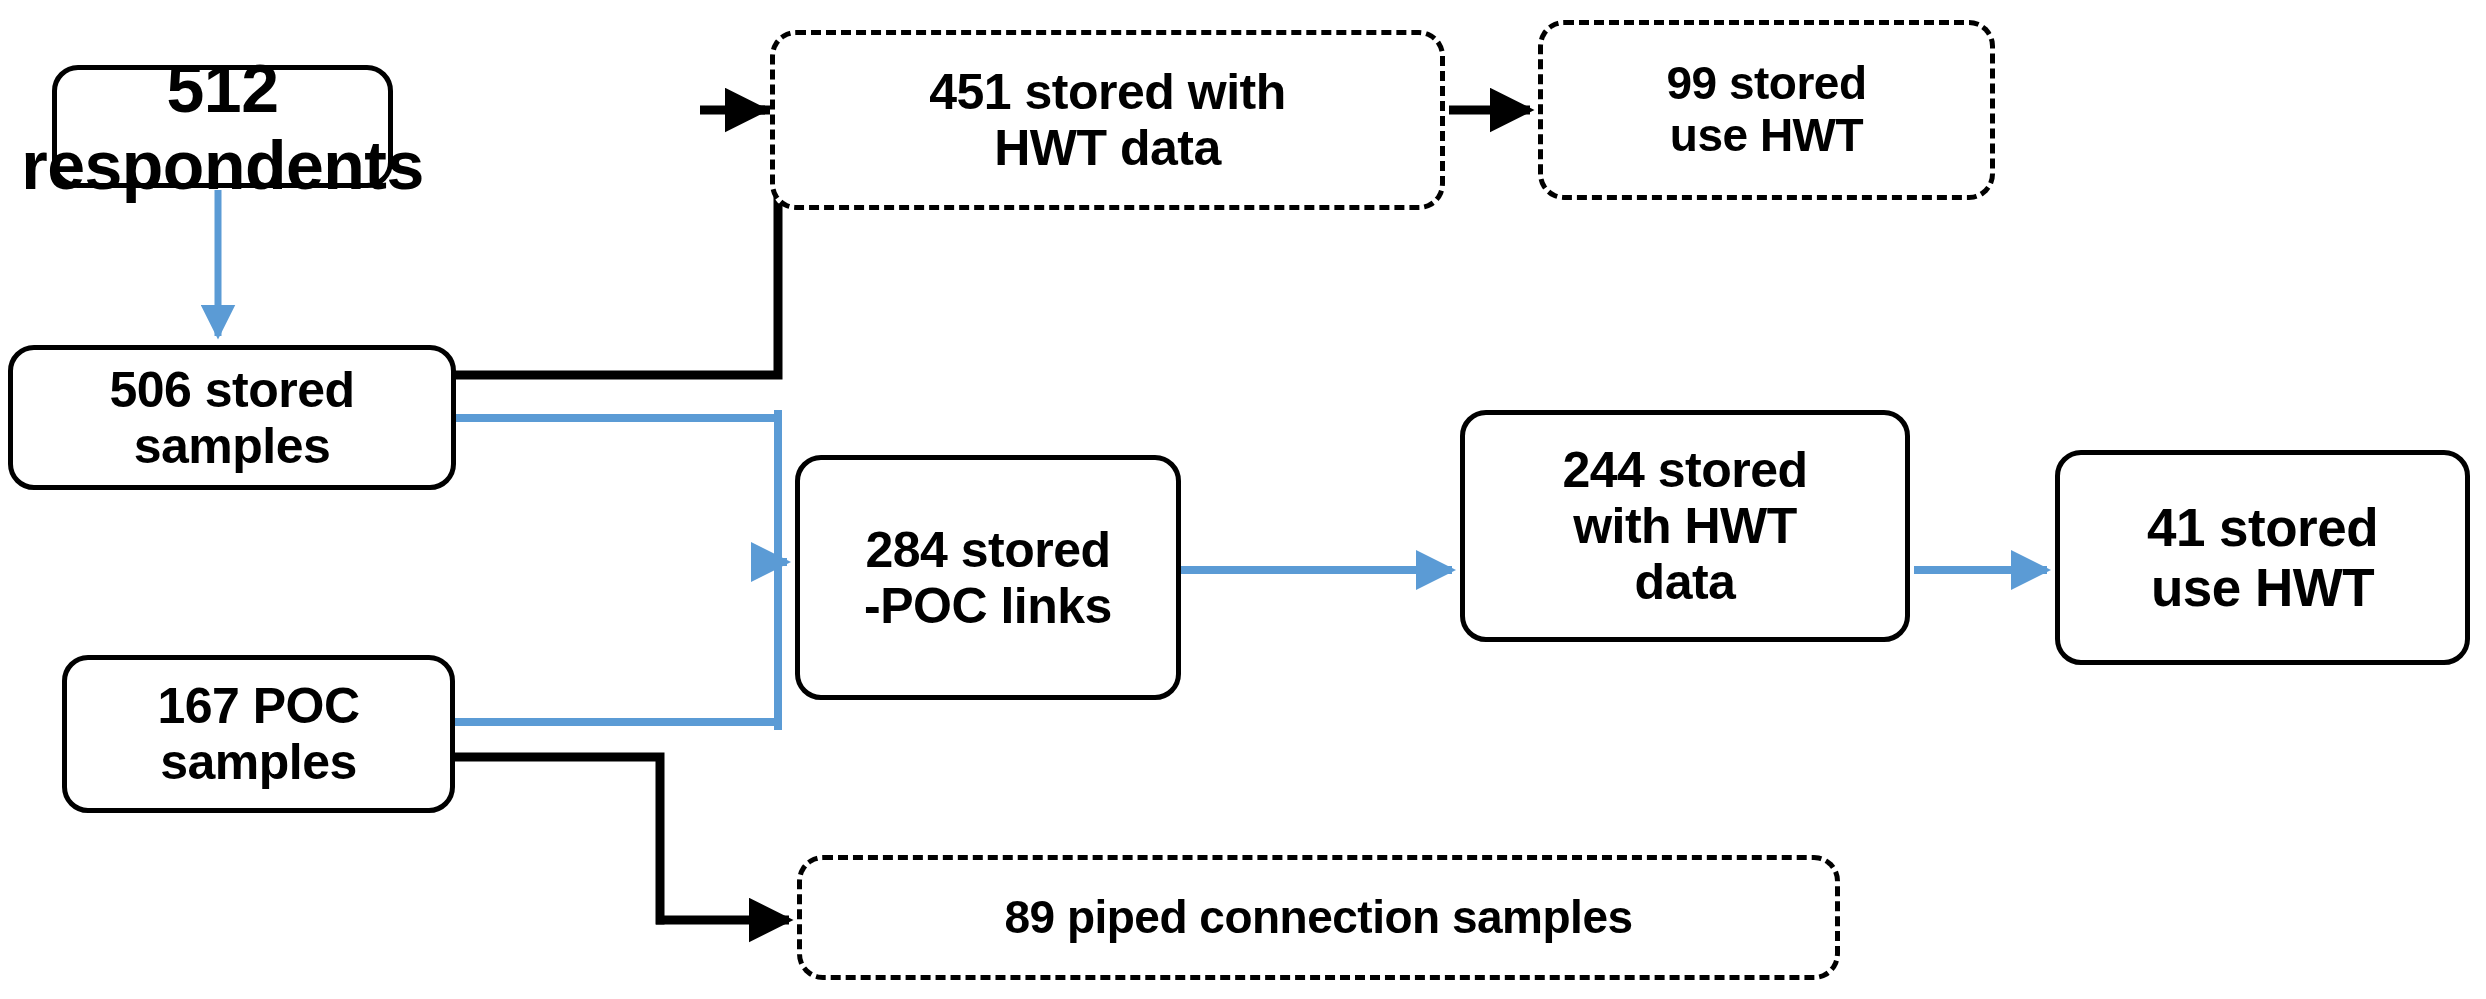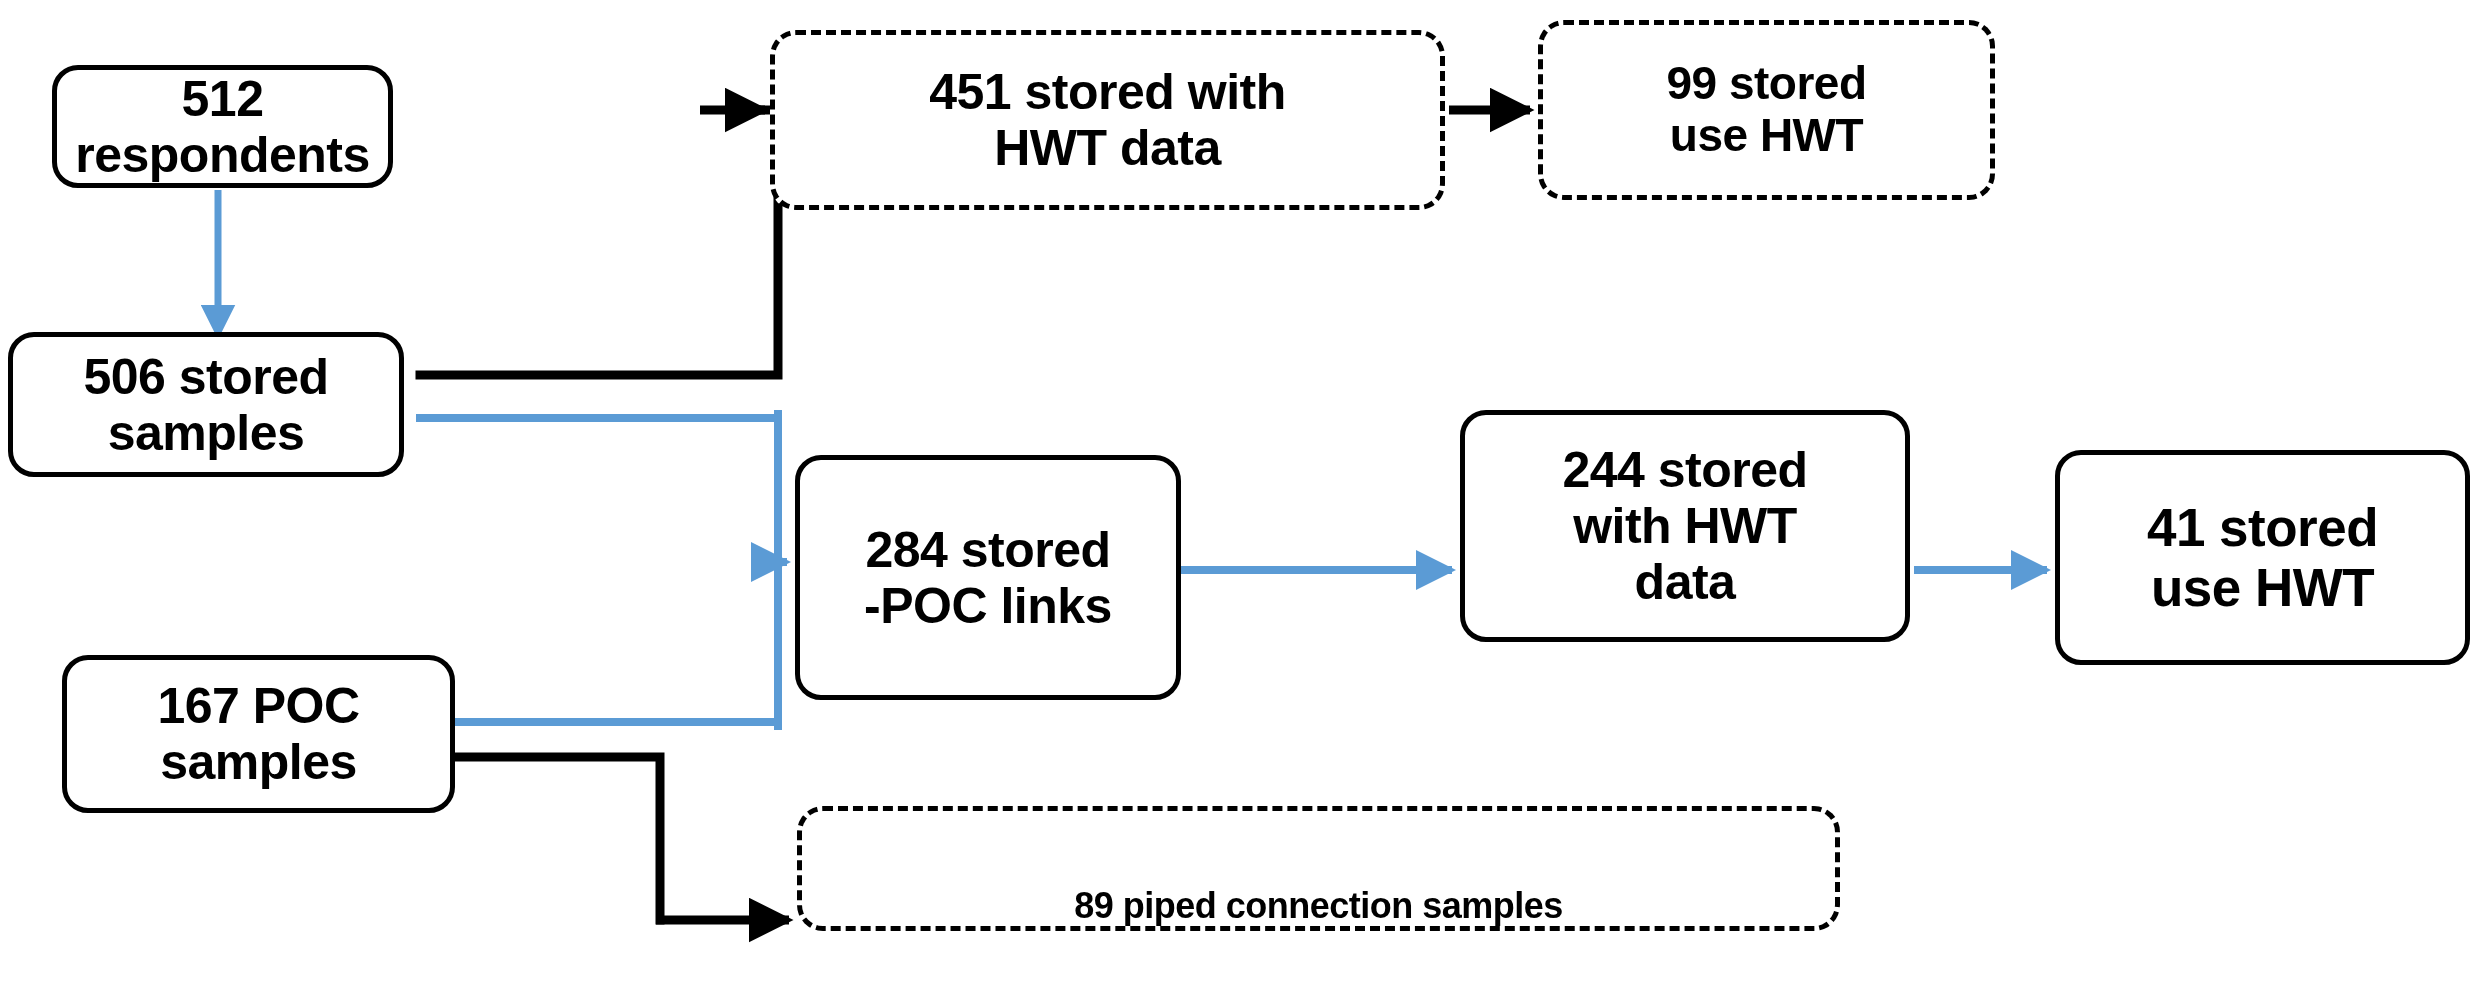--- a/index.html
+++ b/index.html
@@ -56,7 +56,7 @@
   }
 
   
-  #node-respondents      { left: 52px;   top: 65px;  width: 341px; height: 123px; font-size: 50px; }
+  #node-respondents      { left: 52px;   top: 65px;  width: 341px; height: 123px; font-size: 68px; }
   #node-stored-samples   { left: 8px;    top: 332px; width: 396px; height: 145px; font-size: 50px; }
   #node-poc-samples      { left: 62px;   top: 655px; width: 393px; height: 158px; font-size: 50px; }
   #node-451-stored       { left: 770px;  top: 30px;  width: 675px; height: 180px; font-size: 50px; }

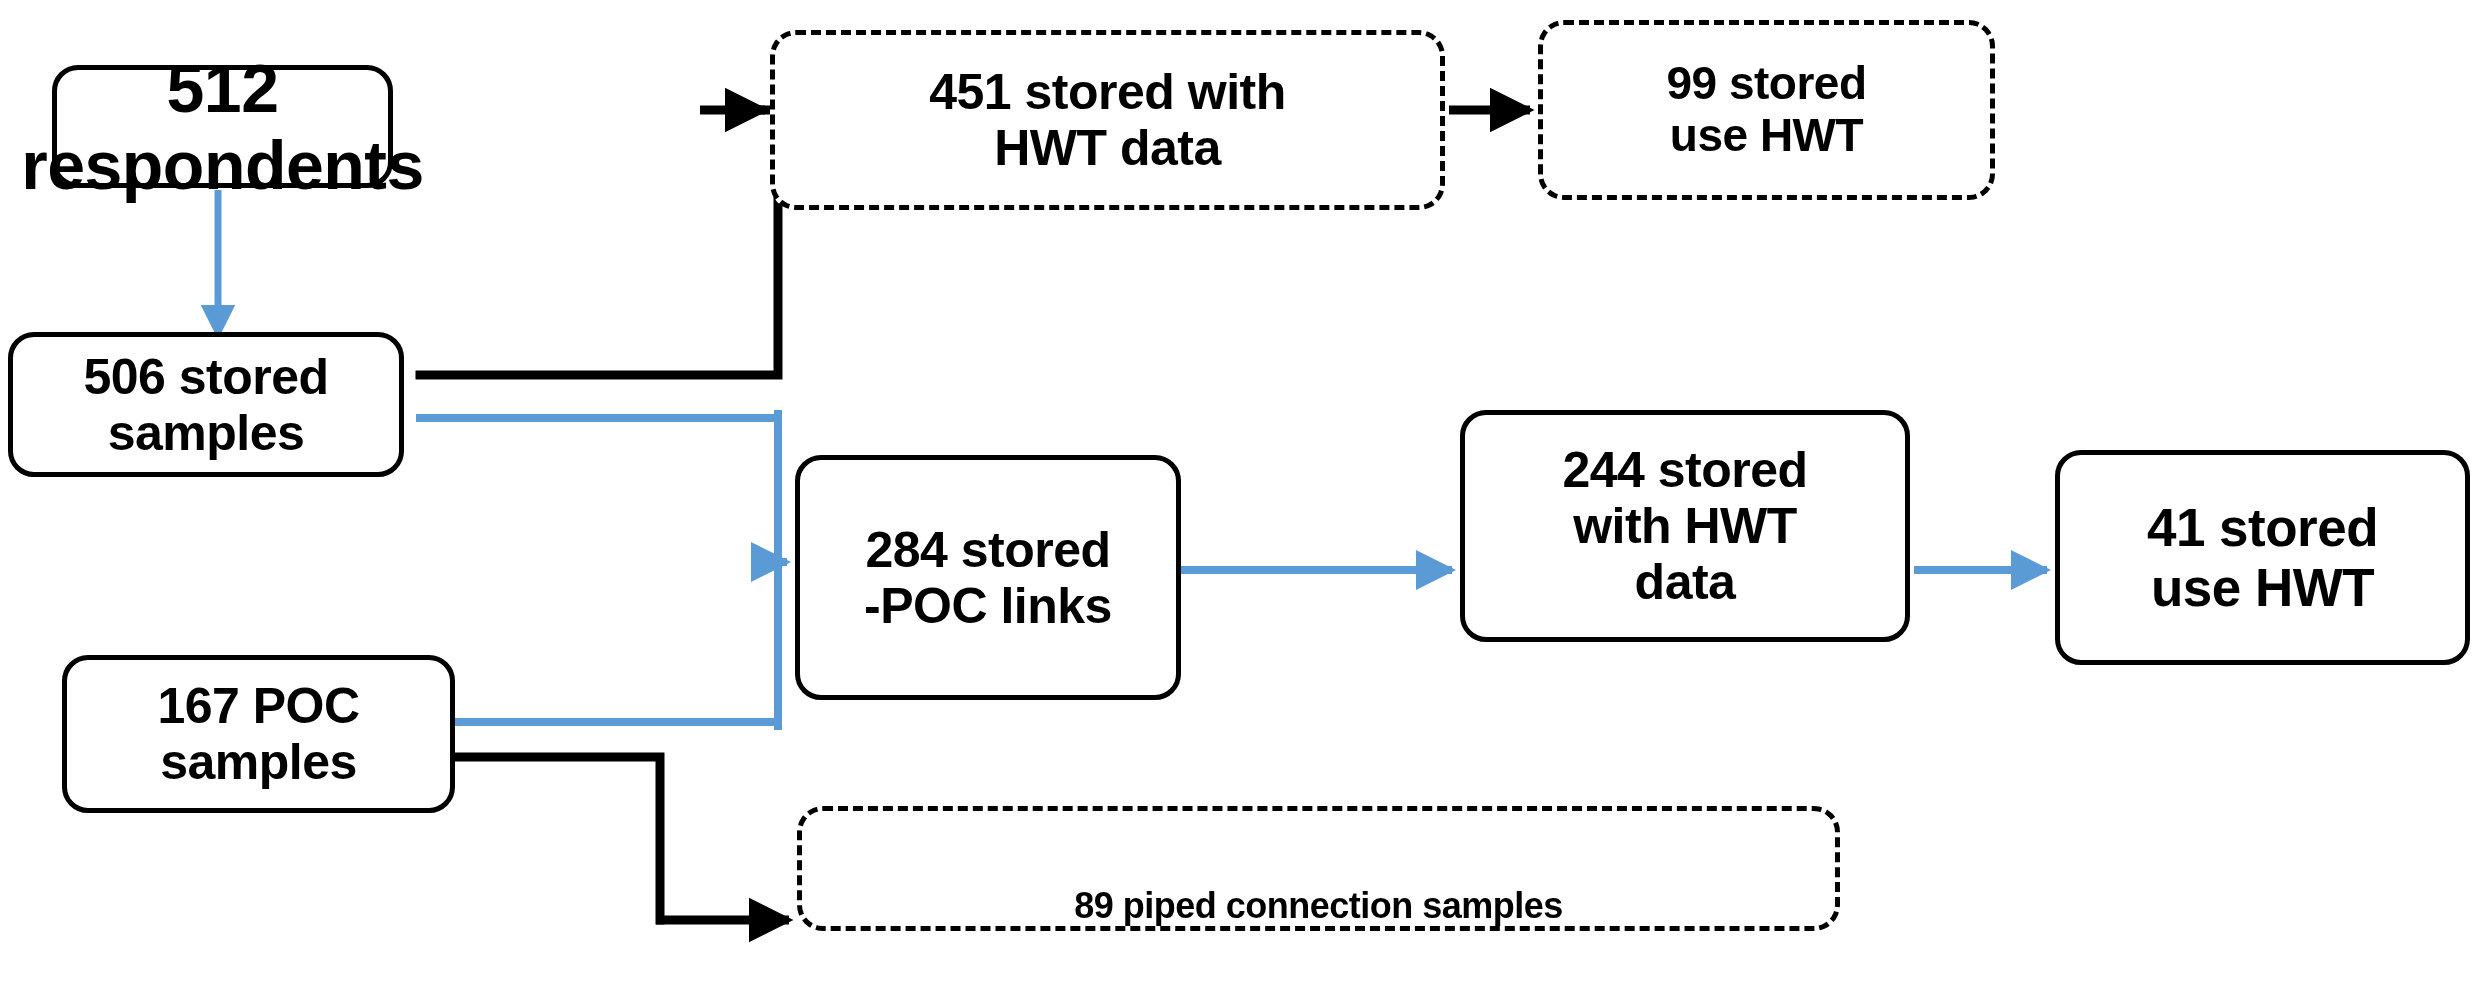--- a/index.html
+++ b/index.html
@@ -57,7 +57,7 @@
 
   
   #node-respondents      { left: 52px;   top: 65px;  width: 341px; height: 123px; font-size: 68px; }
-  #node-stored-samples   { left: 8px;    top: 332px; width: 396px; height: 145px; font-size: 50px; }
+  #node-stored-samples   { left: 8px;    top: 345px; width: 448px; height: 145px; font-size: 50px; }
   #node-poc-samples      { left: 62px;   top: 655px; width: 393px; height: 158px; font-size: 50px; }
   #node-451-stored       { left: 770px;  top: 30px;  width: 675px; height: 180px; font-size: 50px; }
   #node-99-stored        { left: 1538px; top: 20px;  width: 457px; height: 180px; font-size: 46px; }

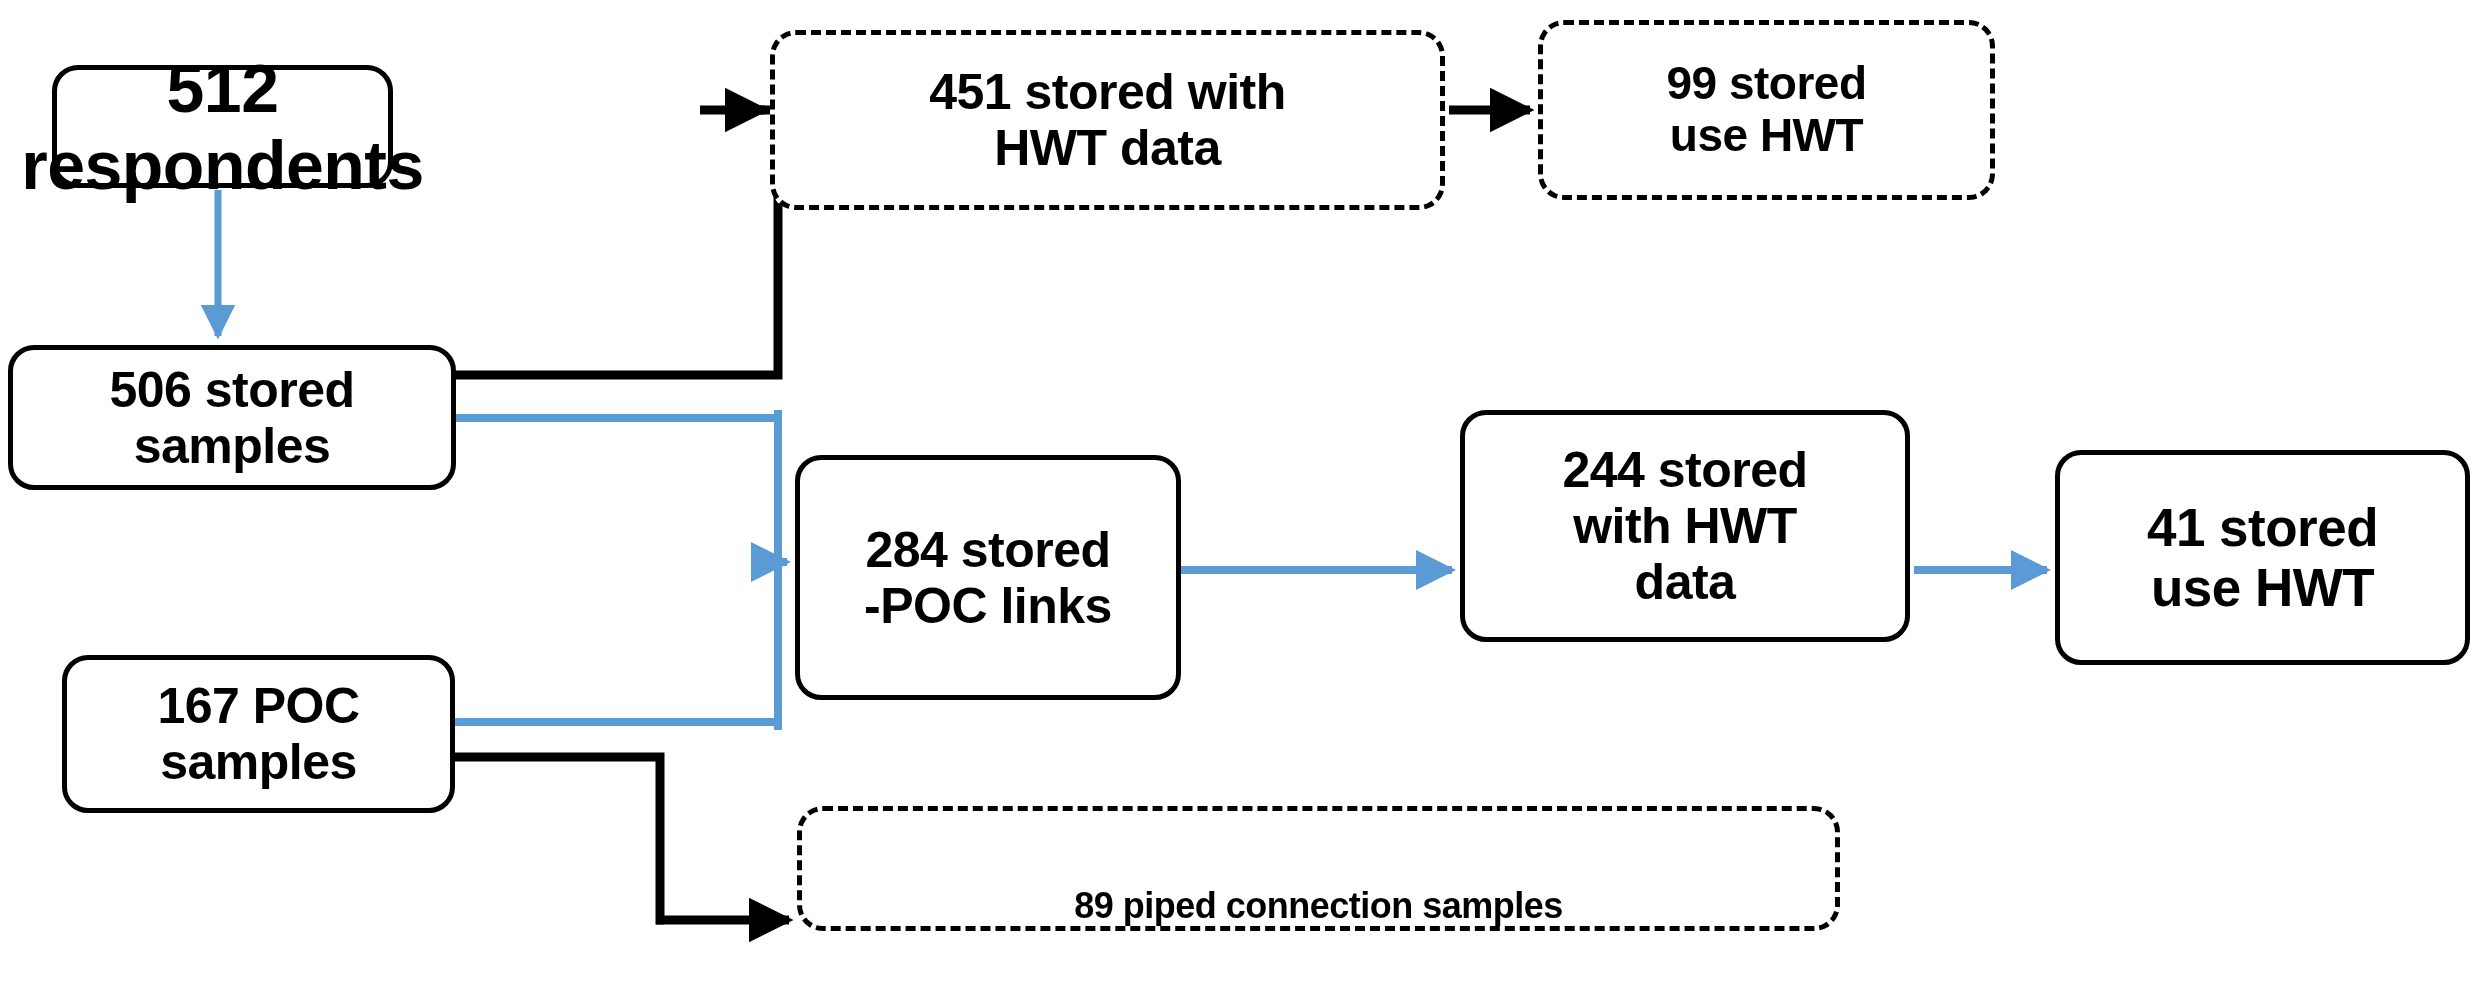--- a/index.html
+++ b/index.html
@@ -64,7 +64,7 @@
   #node-284-stored       { left: 795px;  top: 455px; width: 386px; height: 245px; font-size: 50px; }
   #node-244-stored       { left: 1460px; top: 410px; width: 450px; height: 232px; font-size: 50px; }
   #node-41-stored        { left: 2055px; top: 450px; width: 415px; height: 215px; font-size: 53px; }
-  #node-89-piped         { left: 797px;  top: 806px; width: 1043px; height: 125px; font-size: 36px; align-items: flex-end; }
+  #node-89-piped         { left: 797px;  top: 855px; width: 1043px; height: 125px; font-size: 46px; }
 </style>
 </head>
 <body>

